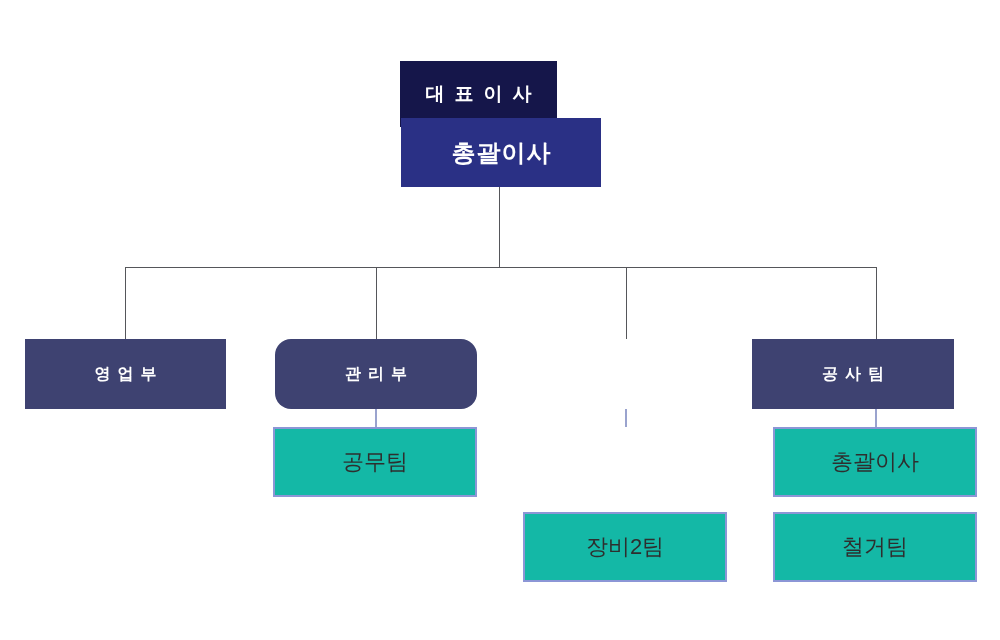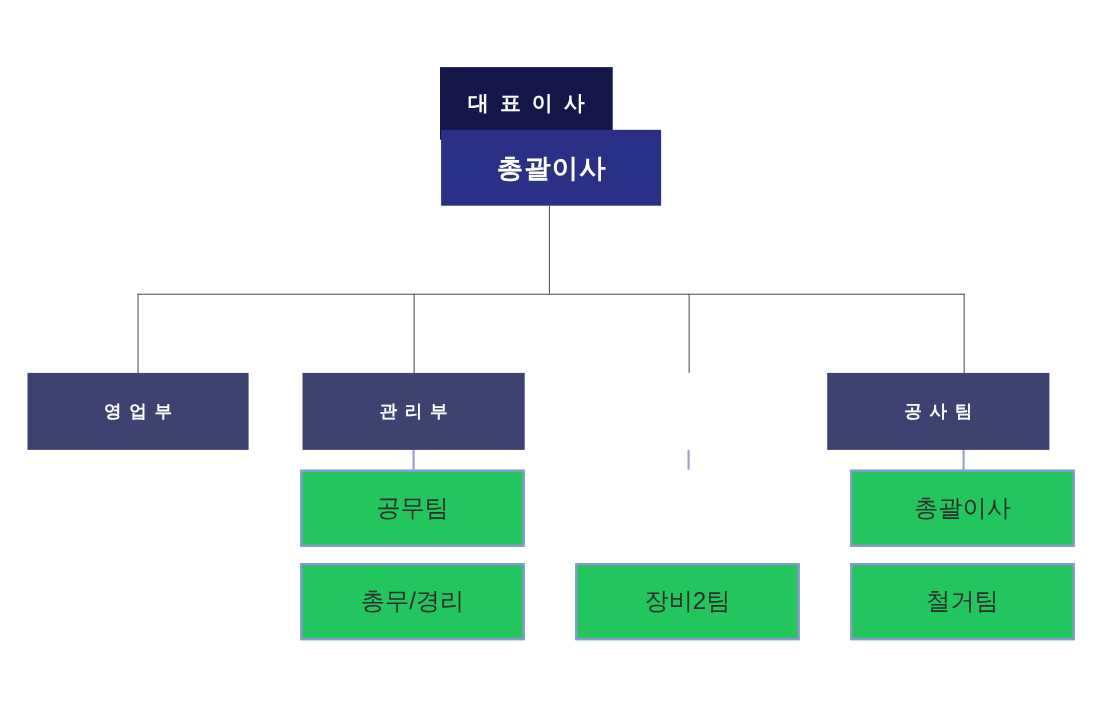--- a/index.html
+++ b/index.html
@@ -29,7 +29,7 @@
   .dept-box    { top: 339px; height: 70px; background: var(--dept-bg, #3E4271); font-size: 16px; }
 
   .dept-sales        { left: 25px;  width: 201px; }
-  .dept-admin        { left: 275px; width: 202px; }
+  .dept-admin        { left: 275px; width: 202px; border-radius: 16px; }
   .dept-equipment    { left: 525px; width: 202px; }
   .dept-construction { left: 752px; width: 202px; }
 

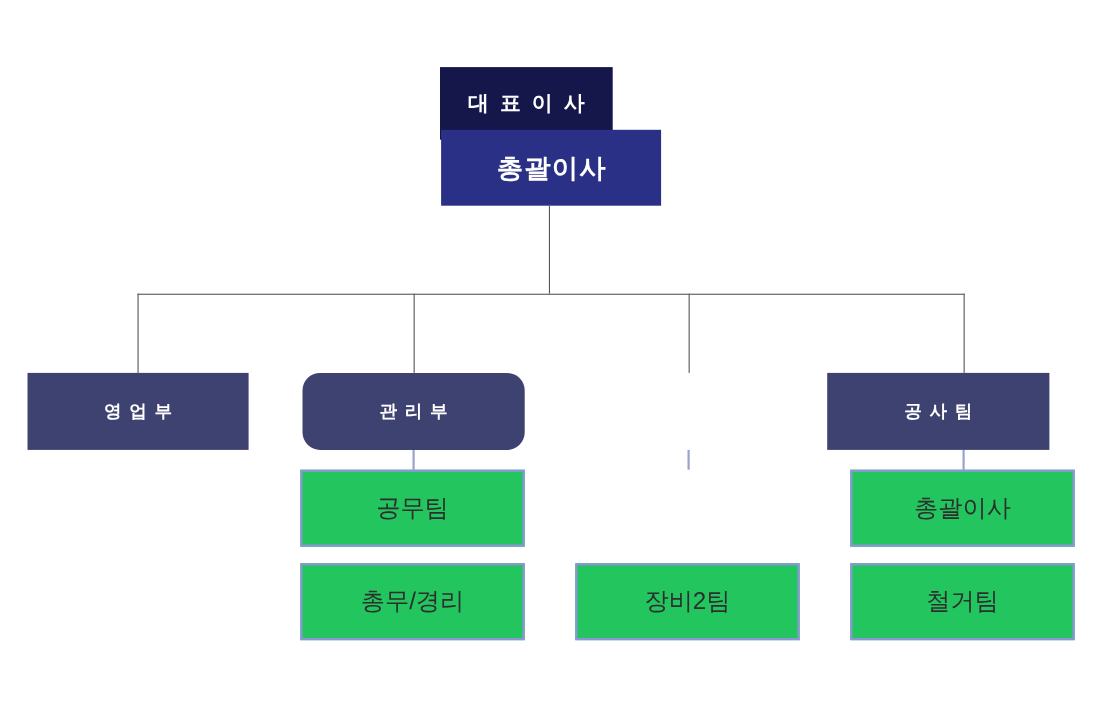--- a/index.html
+++ b/index.html
@@ -35,7 +35,7 @@
 
   .team-box {
     width: 204px; height: 70px;
-    background: #22c55e;
+    background: #14b8a6;
     border: 2px solid var(--team-border, #8C96D6);
     color: var(--team-text, #2E2E2E);
     font-size: 22px;

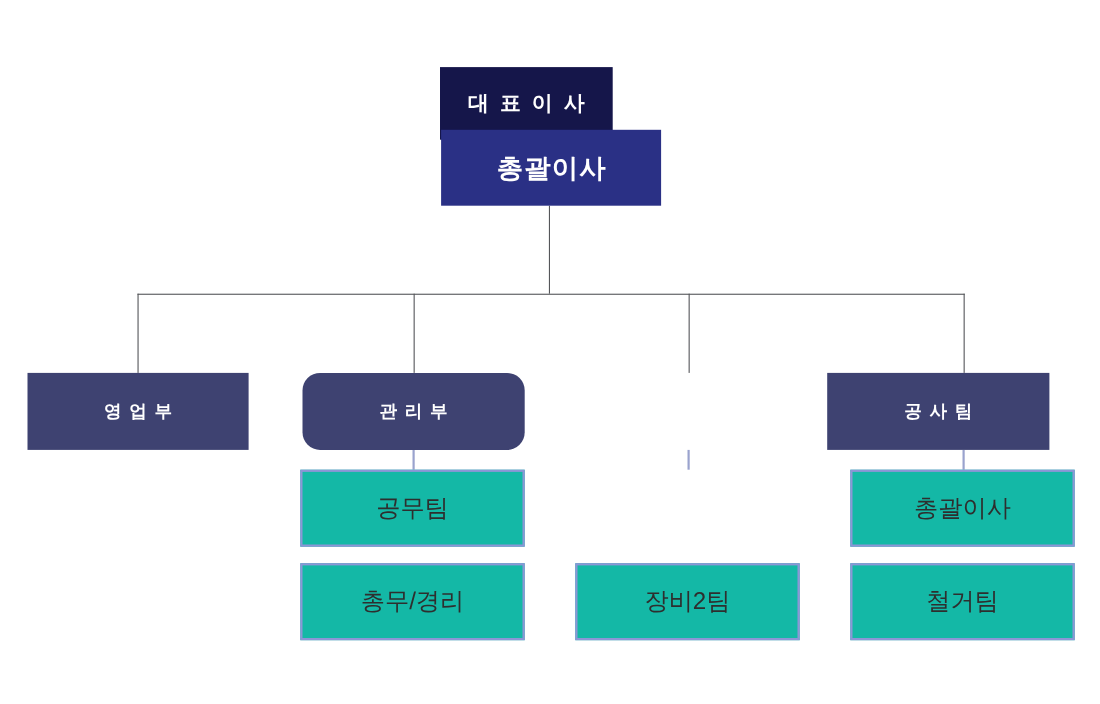--- a/index.html
+++ b/index.html
@@ -112,9 +112,6 @@
   <div class="box team-box row1 col-admin">
     <span>공무팀</span>
   </div>
-  <div class="box team-box row2 col-admin">
-    <span>총무/경리</span>
-  </div>
 
   <div class="box team-box row2 col-equipment">
     <span>장비2팀</span>

